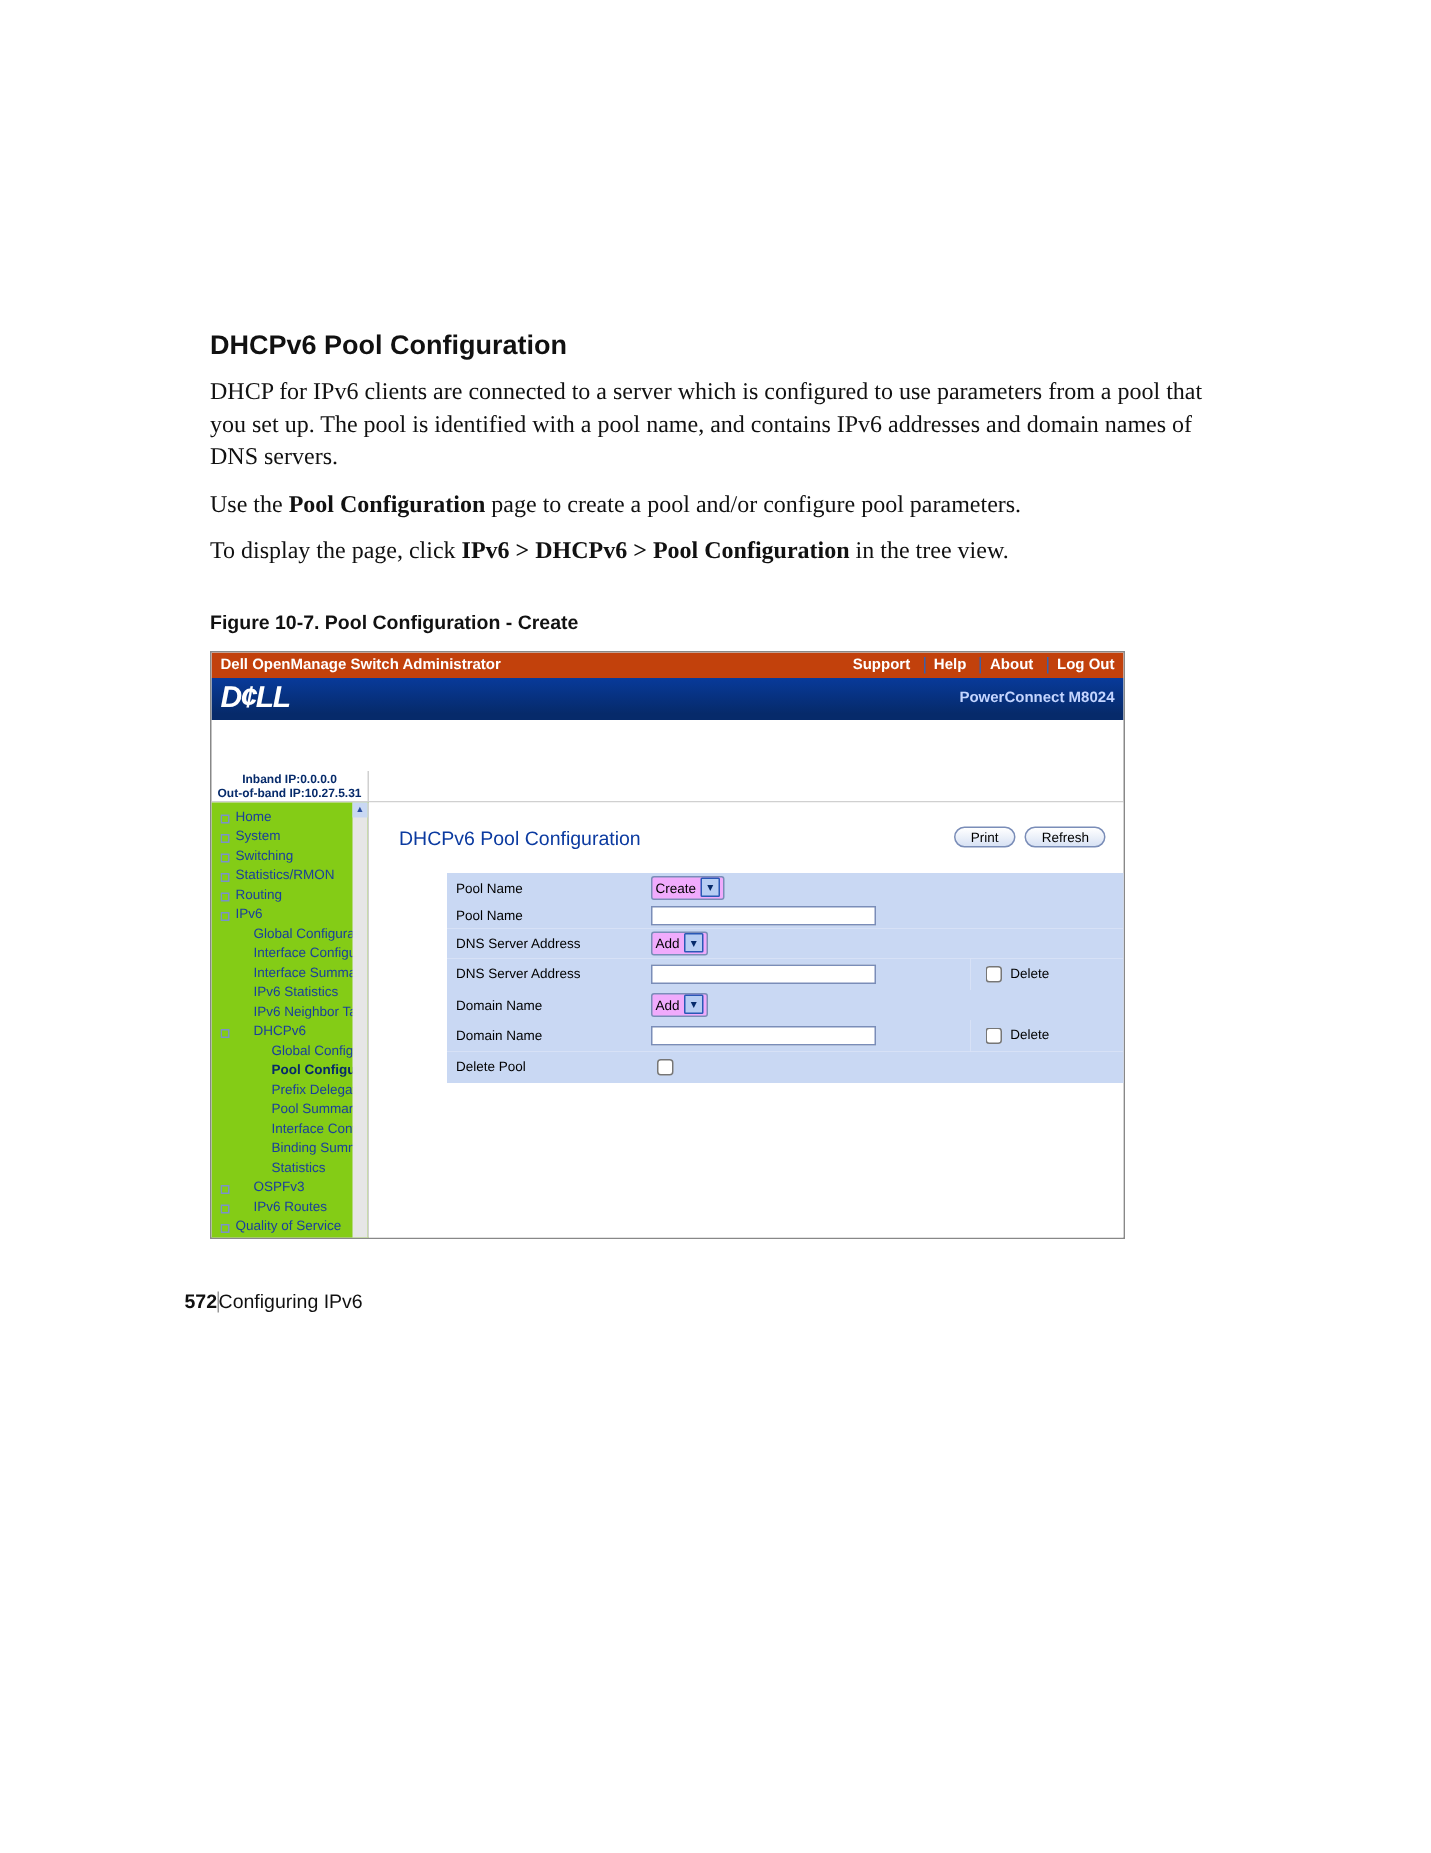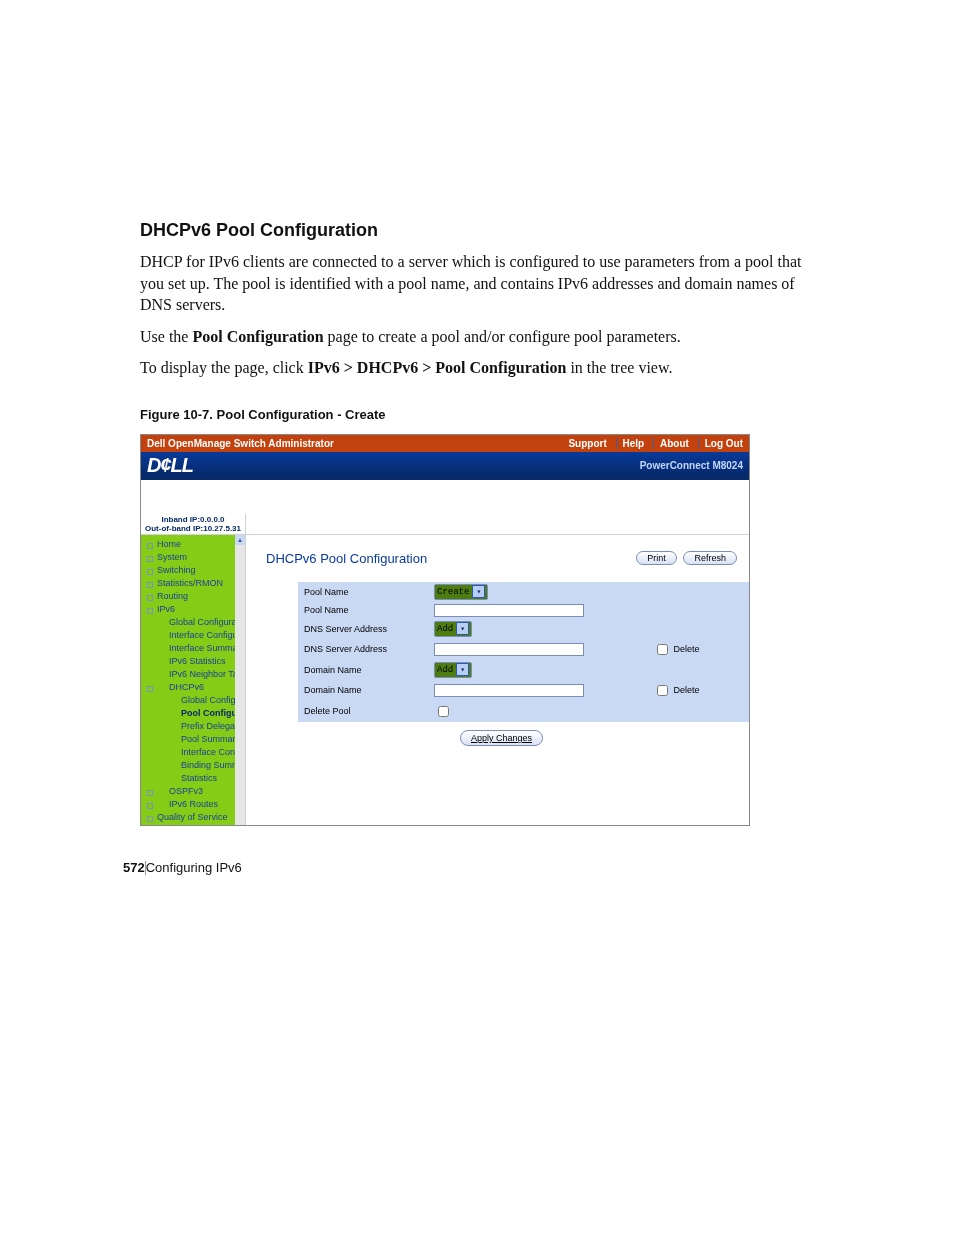--- a/index.html
+++ b/index.html
@@ -215,10 +215,10 @@
   table.form td.fld { width: auto; }
   .sel {
     font-size:9px; height:14px;
-    border:1px solid #7a8db8; background:#4d7c0f;
+    border:1px solid #7a8db8; background:#f0abfc;
     border-radius:2px;
     padding:0 2px;
-    display:inline-flex; align-items:center; gap:3px;font-family:Liberation Mono, monospace;
+    display:inline-flex; align-items:center; gap:3px;
   }
   .sel .caret {
     width:11px; height:11px; background:#b7cdf3;

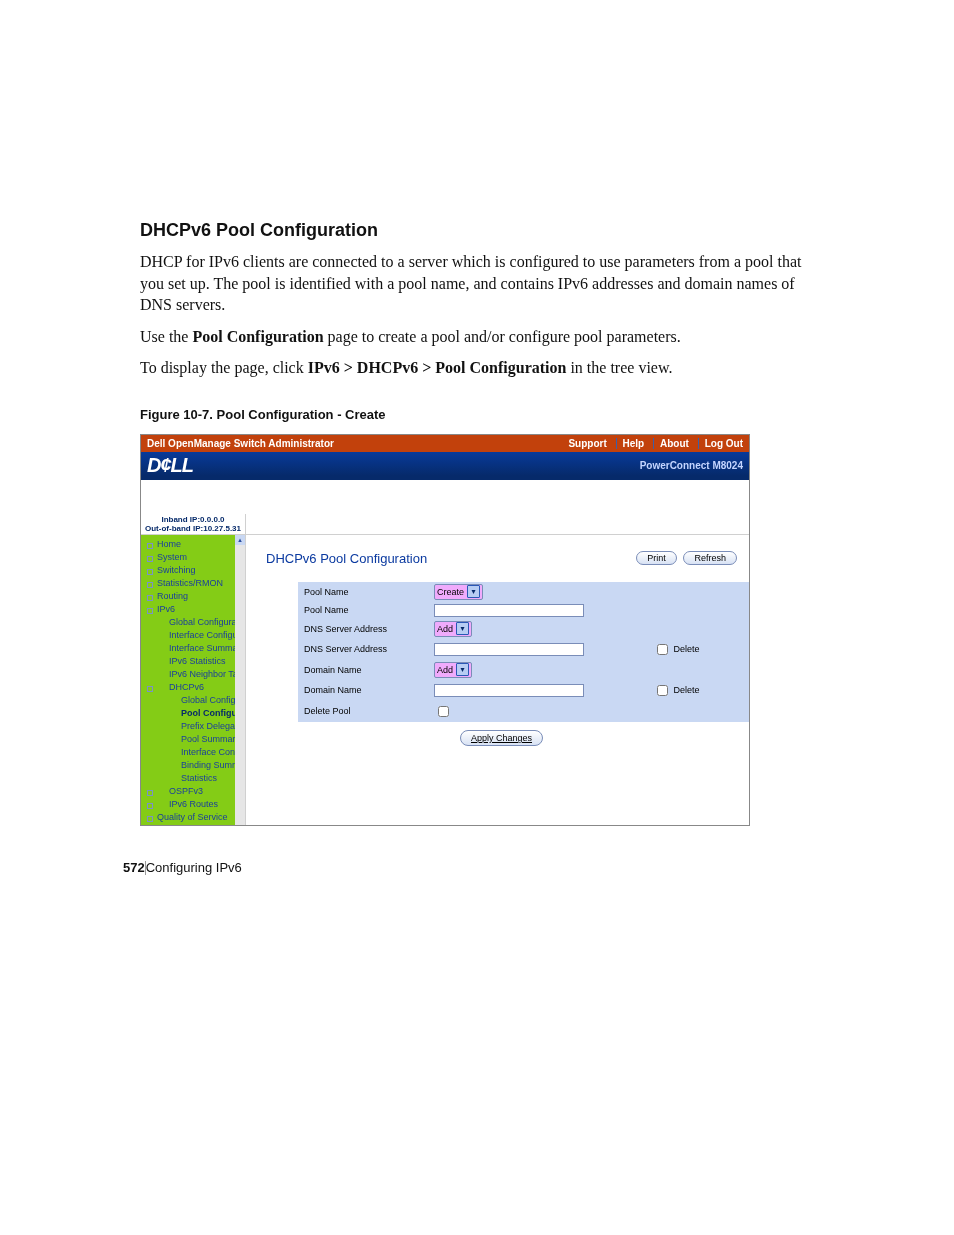--- a/index.html
+++ b/index.html
@@ -392,9 +392,6 @@
         </tbody>
           </table>
 
-        <div class="btnrow">
-          <span class="ovalbtn">Apply Changes</span>
-        </div>
       </div>
     </div>
   </div>

